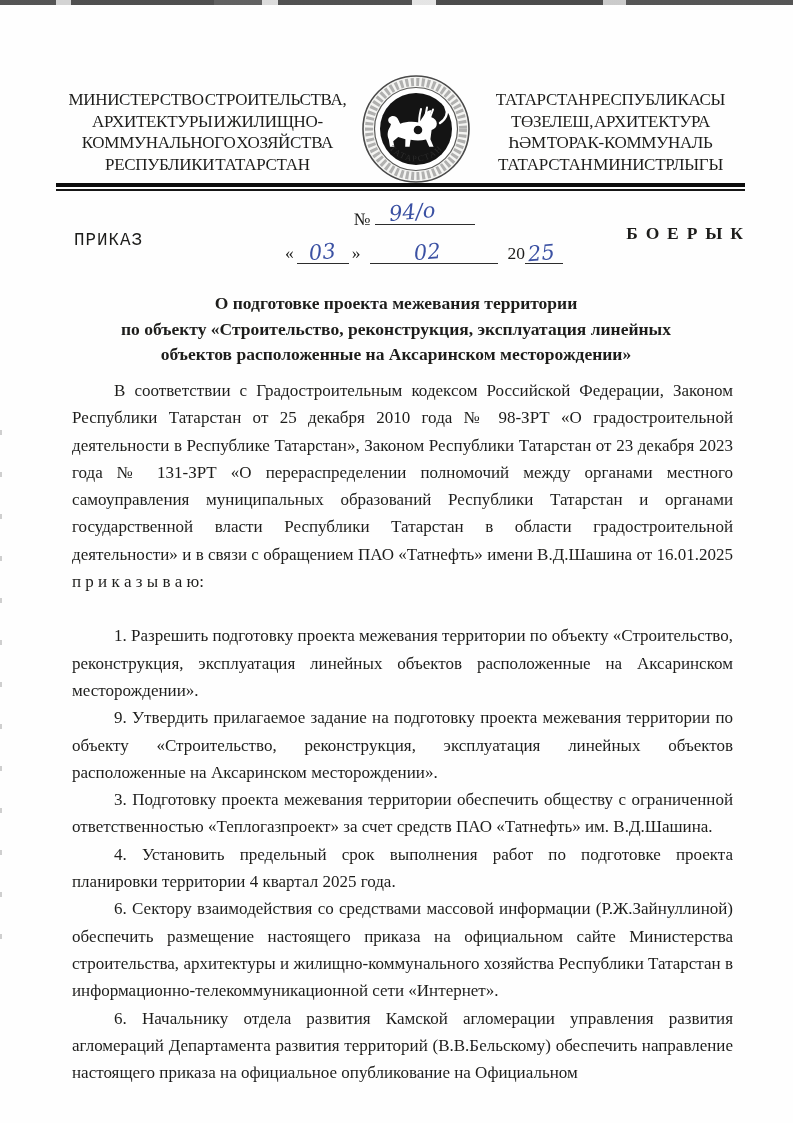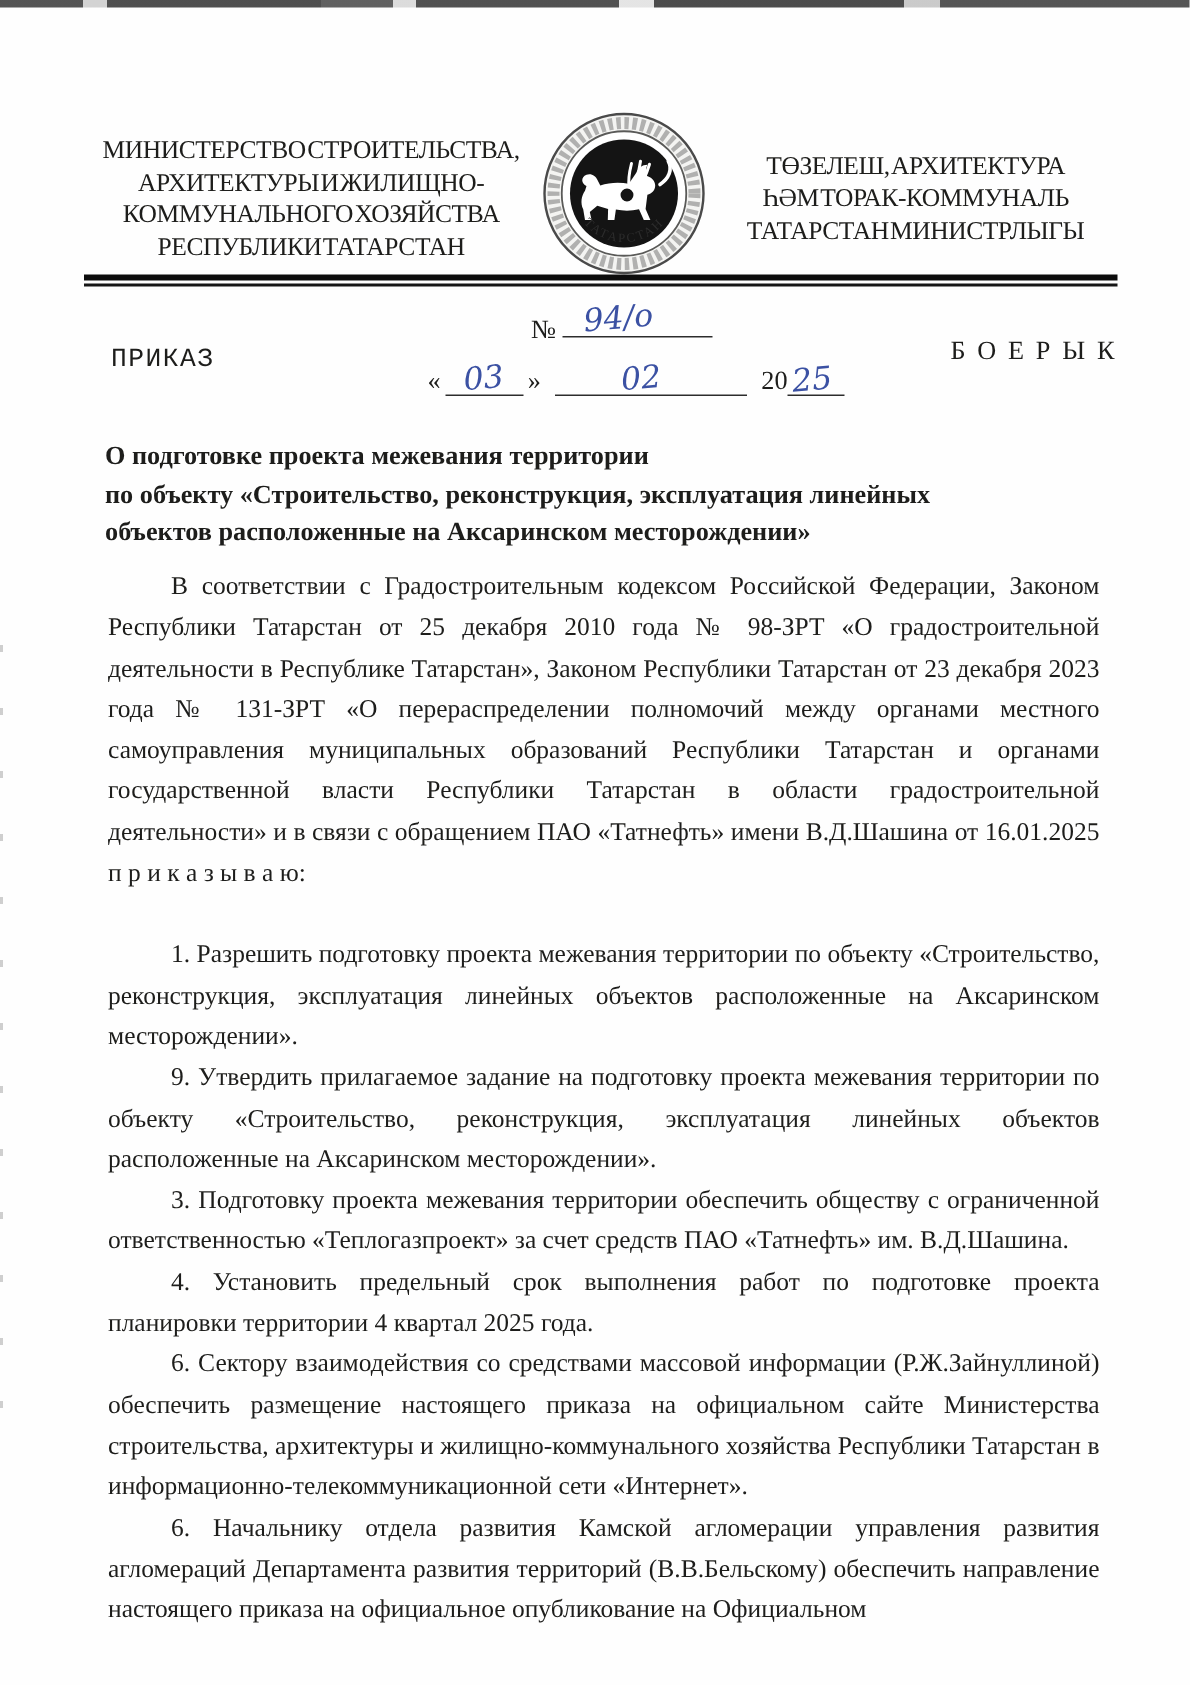--- a/index.html
+++ b/index.html
@@ -153,6 +153,7 @@
     </div>
 
     <div class="org-block org-tt">
+      <div>ТАТАРСТАН РЕСПУБЛИКАСЫ</div>
       <div>ТӨЗЕЛЕШ, АРХИТЕКТУРА</div>
       <div>ҺӘМ ТОРАК-КОММУНАЛЬ</div>
       <div>ТАТАРСТАН МИНИСТРЛЫГЫ</div>

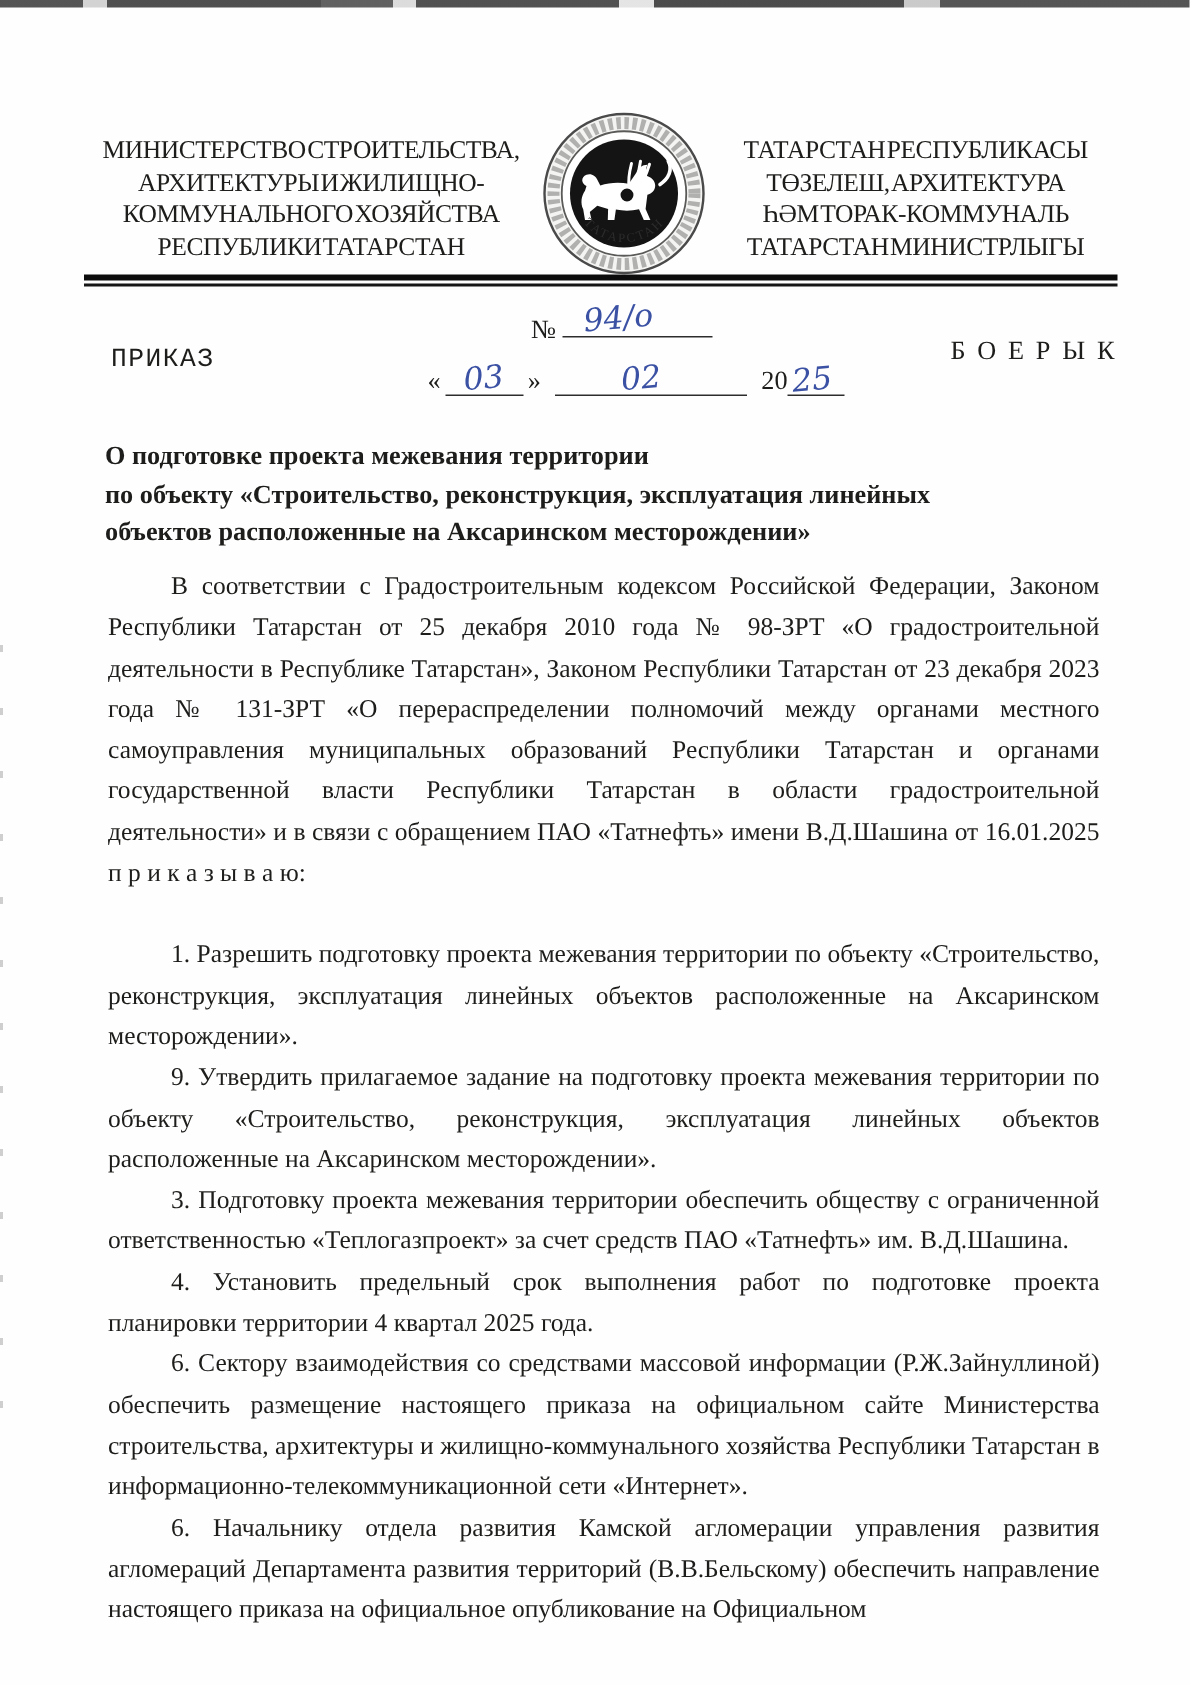--- a/index.html
+++ b/index.html
@@ -60,7 +60,7 @@
   .num-field { width: 100px; height: 24px; }
   .num-field .hand { position: absolute; left: 14px; bottom: 1px; }
   .doc-type-ru { position: absolute; left: 18px; top: 34px; letter-spacing: 1px; font-family: Liberation Mono, monospace; }
-  .doc-type-tt { position: absolute; right: 2px; top: 27px; letter-spacing: .45em; margin-right: -0.45em; }
+  .doc-type-tt { position: absolute; right: 2px; top: 27px; letter-spacing: .45em; margin-right: -0.45em; font-weight: bold; }
   .date-row {
     position: absolute; top: 44px; left: 0; right: 0;
     display: flex; justify-content: center; align-items: flex-end;

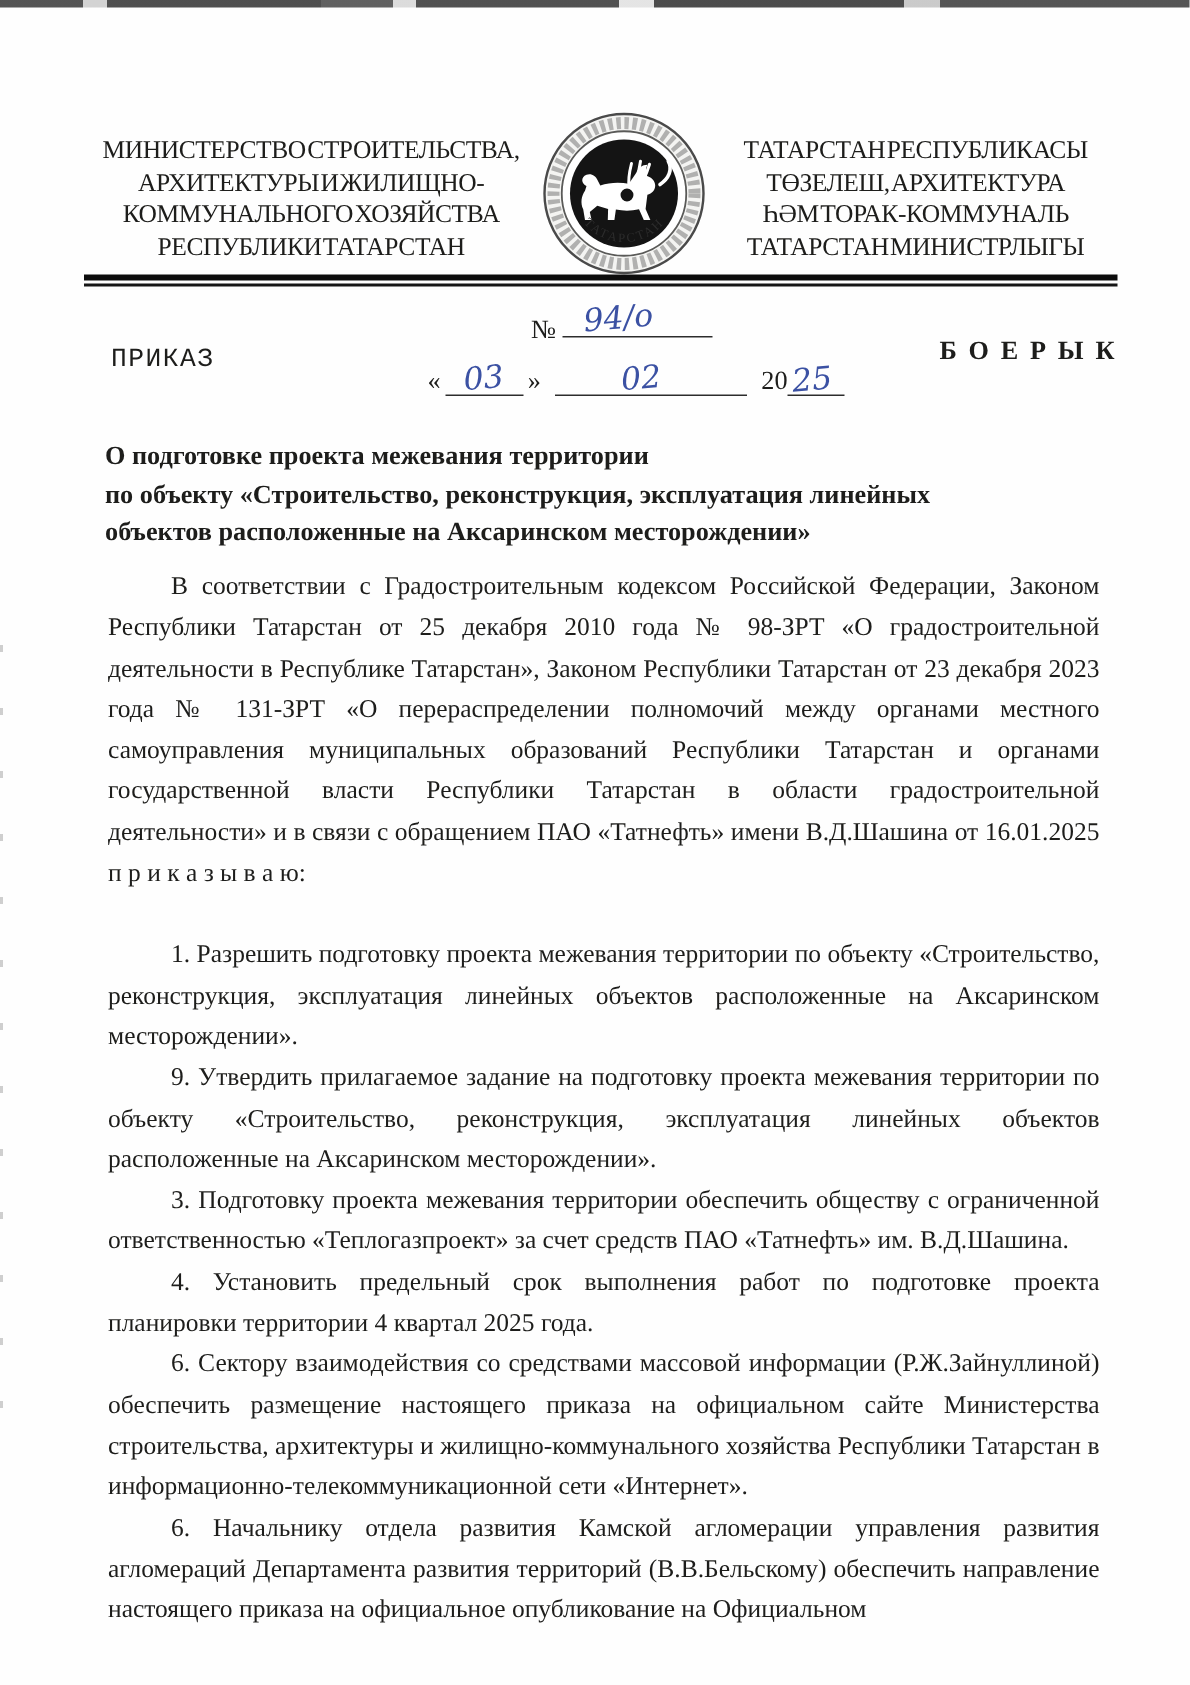--- a/index.html
+++ b/index.html
@@ -77,8 +77,8 @@
 
   
   .order-title {
-    position: absolute; top: 291px; left: 70px; right: 58px;
-    font-weight: bold; font-size: 17.5px; line-height: 25.5px;
+    position: absolute; top: 291px; left: 57px; right: 58px;
+    text-align: center; font-weight: bold; font-size: 17.5px; line-height: 25.5px;
   }
 
   

